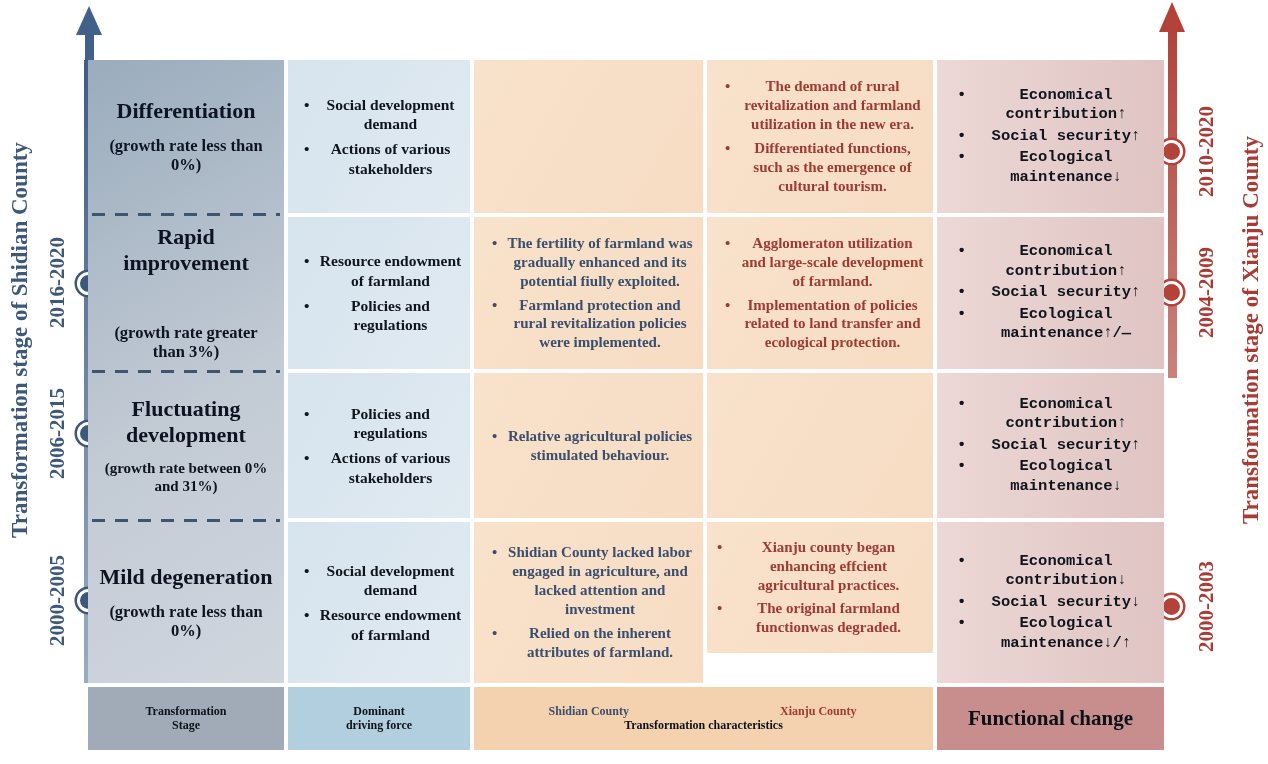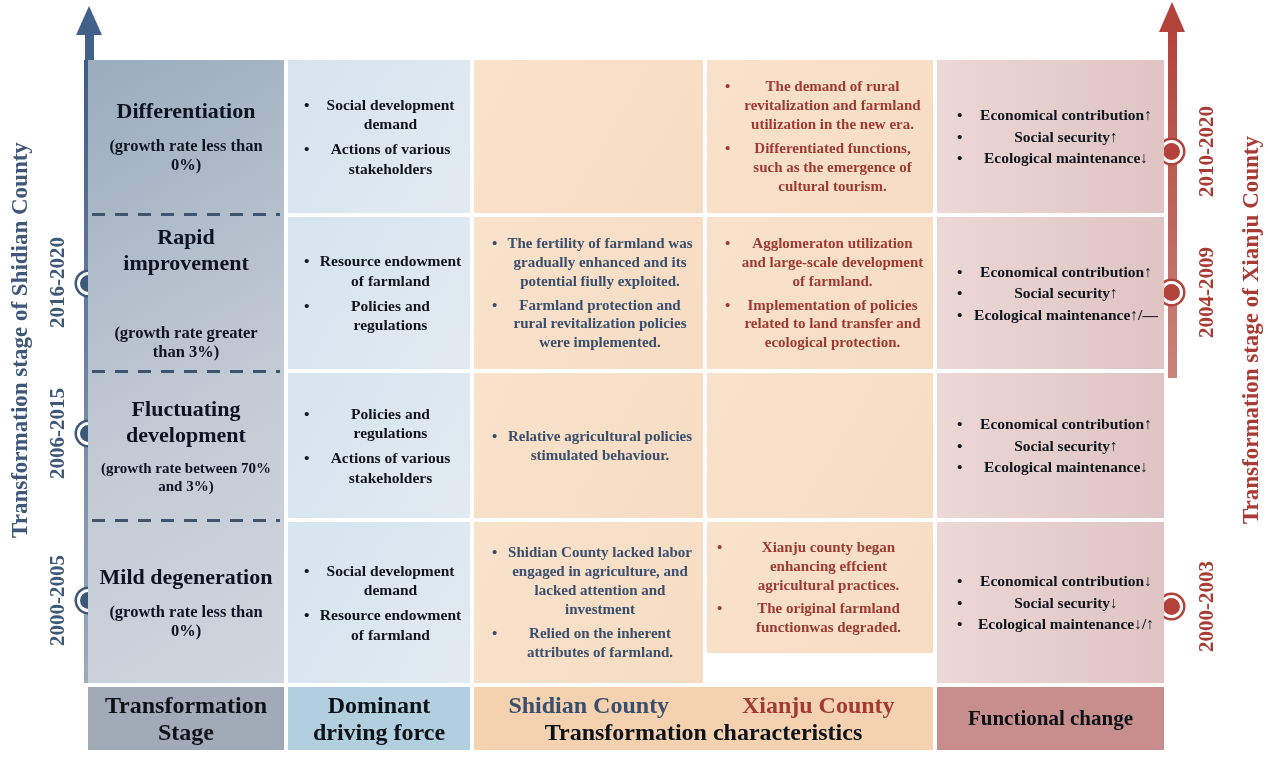--- a/index.html
+++ b/index.html
@@ -24,7 +24,7 @@
   .t-blue{color:#3a4e6d;font-size:15px;}
   .t-red{color:#9e3a33;font-size:15px;}
   .t-func{color:#10151d;font-size:15.5px;}
-  .t-func li{margin:2px 0;}
+  .t-func li{margin:2px 0;font-family:Liberation Mono, monospace;}
   .footer-cell{position:absolute;top:687px;height:63px;display:flex;flex-direction:column;
                justify-content:center;align-items:center;text-align:center;font-size:24px;
                line-height:1.12;color:#0d1118;box-sizing:border-box;}

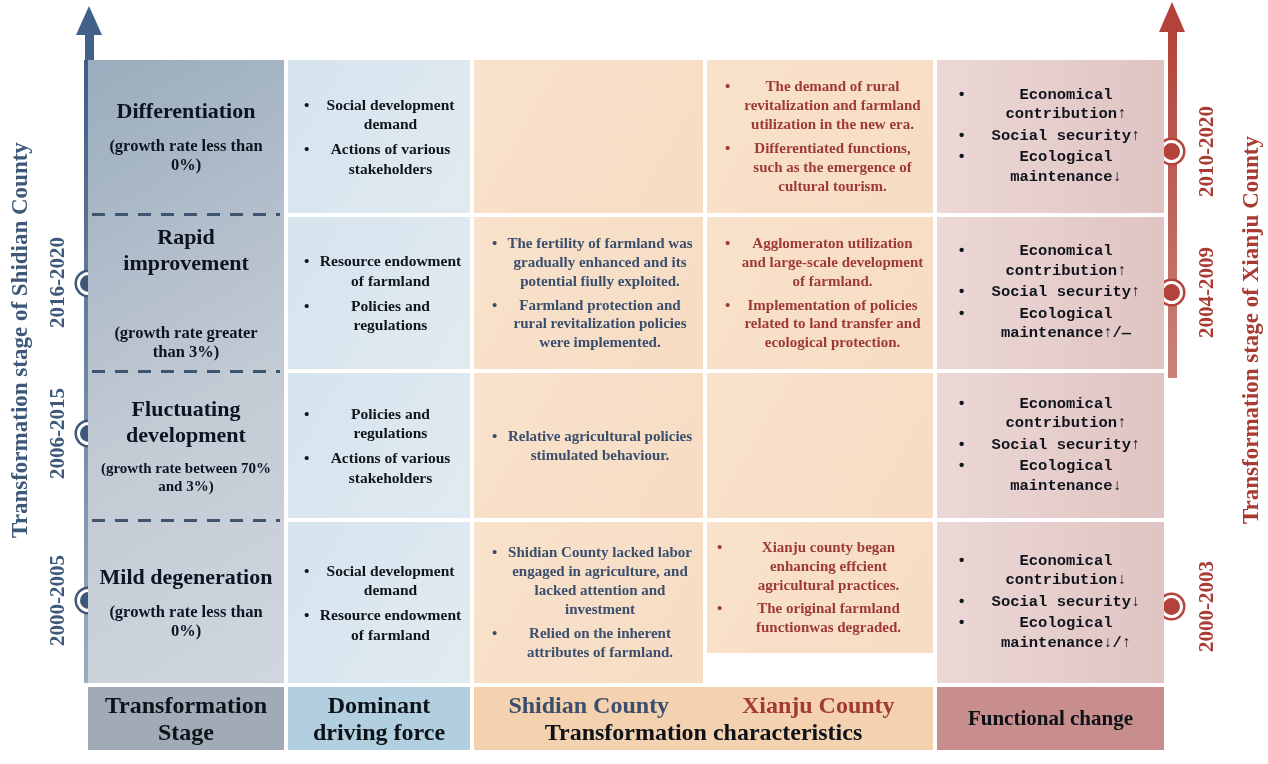--- a/index.html
+++ b/index.html
@@ -84,7 +84,7 @@
     <div class="dash-sep" style="top:310px;"></div>
     <div class="stage-sec" style="top:313px;height:145px;">
       <div class="stage-title">Fluctuating development</div>
-      <div class="stage-note" style="font-size:15px;">(growth rate between 70% and 3%)</div>
+      <div class="stage-note" style="font-size:15px;">(growth rate between 0% and 31%)</div>
     </div>
     <div class="dash-sep" style="top:459px;"></div>
     <div class="stage-sec" style="top:462px;height:161px;">

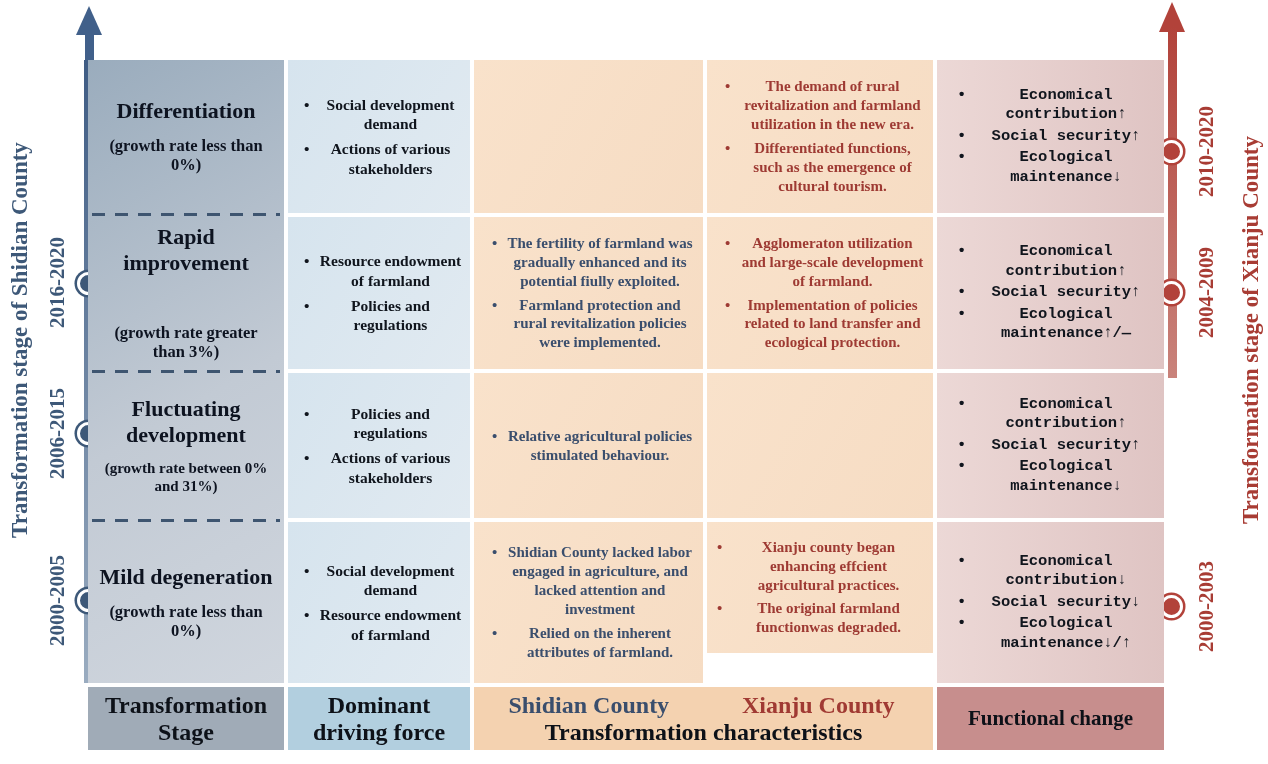--- a/index.html
+++ b/index.html
@@ -26,7 +26,7 @@
   .t-func{color:#10151d;font-size:15.5px;}
   .t-func li{margin:2px 0;font-family:Liberation Mono, monospace;}
   .footer-cell{position:absolute;top:687px;height:63px;display:flex;flex-direction:column;
-               justify-content:center;align-items:center;text-align:center;font-size:24px;
+               justify-content:center;align-items:center;text-align:center;font-size:12px;
                line-height:1.12;color:#0d1118;box-sizing:border-box;}
   .vtext{position:absolute;text-align:center;transform:rotate(-90deg);white-space:nowrap;}
   .axis-title{font-size:23px;}

